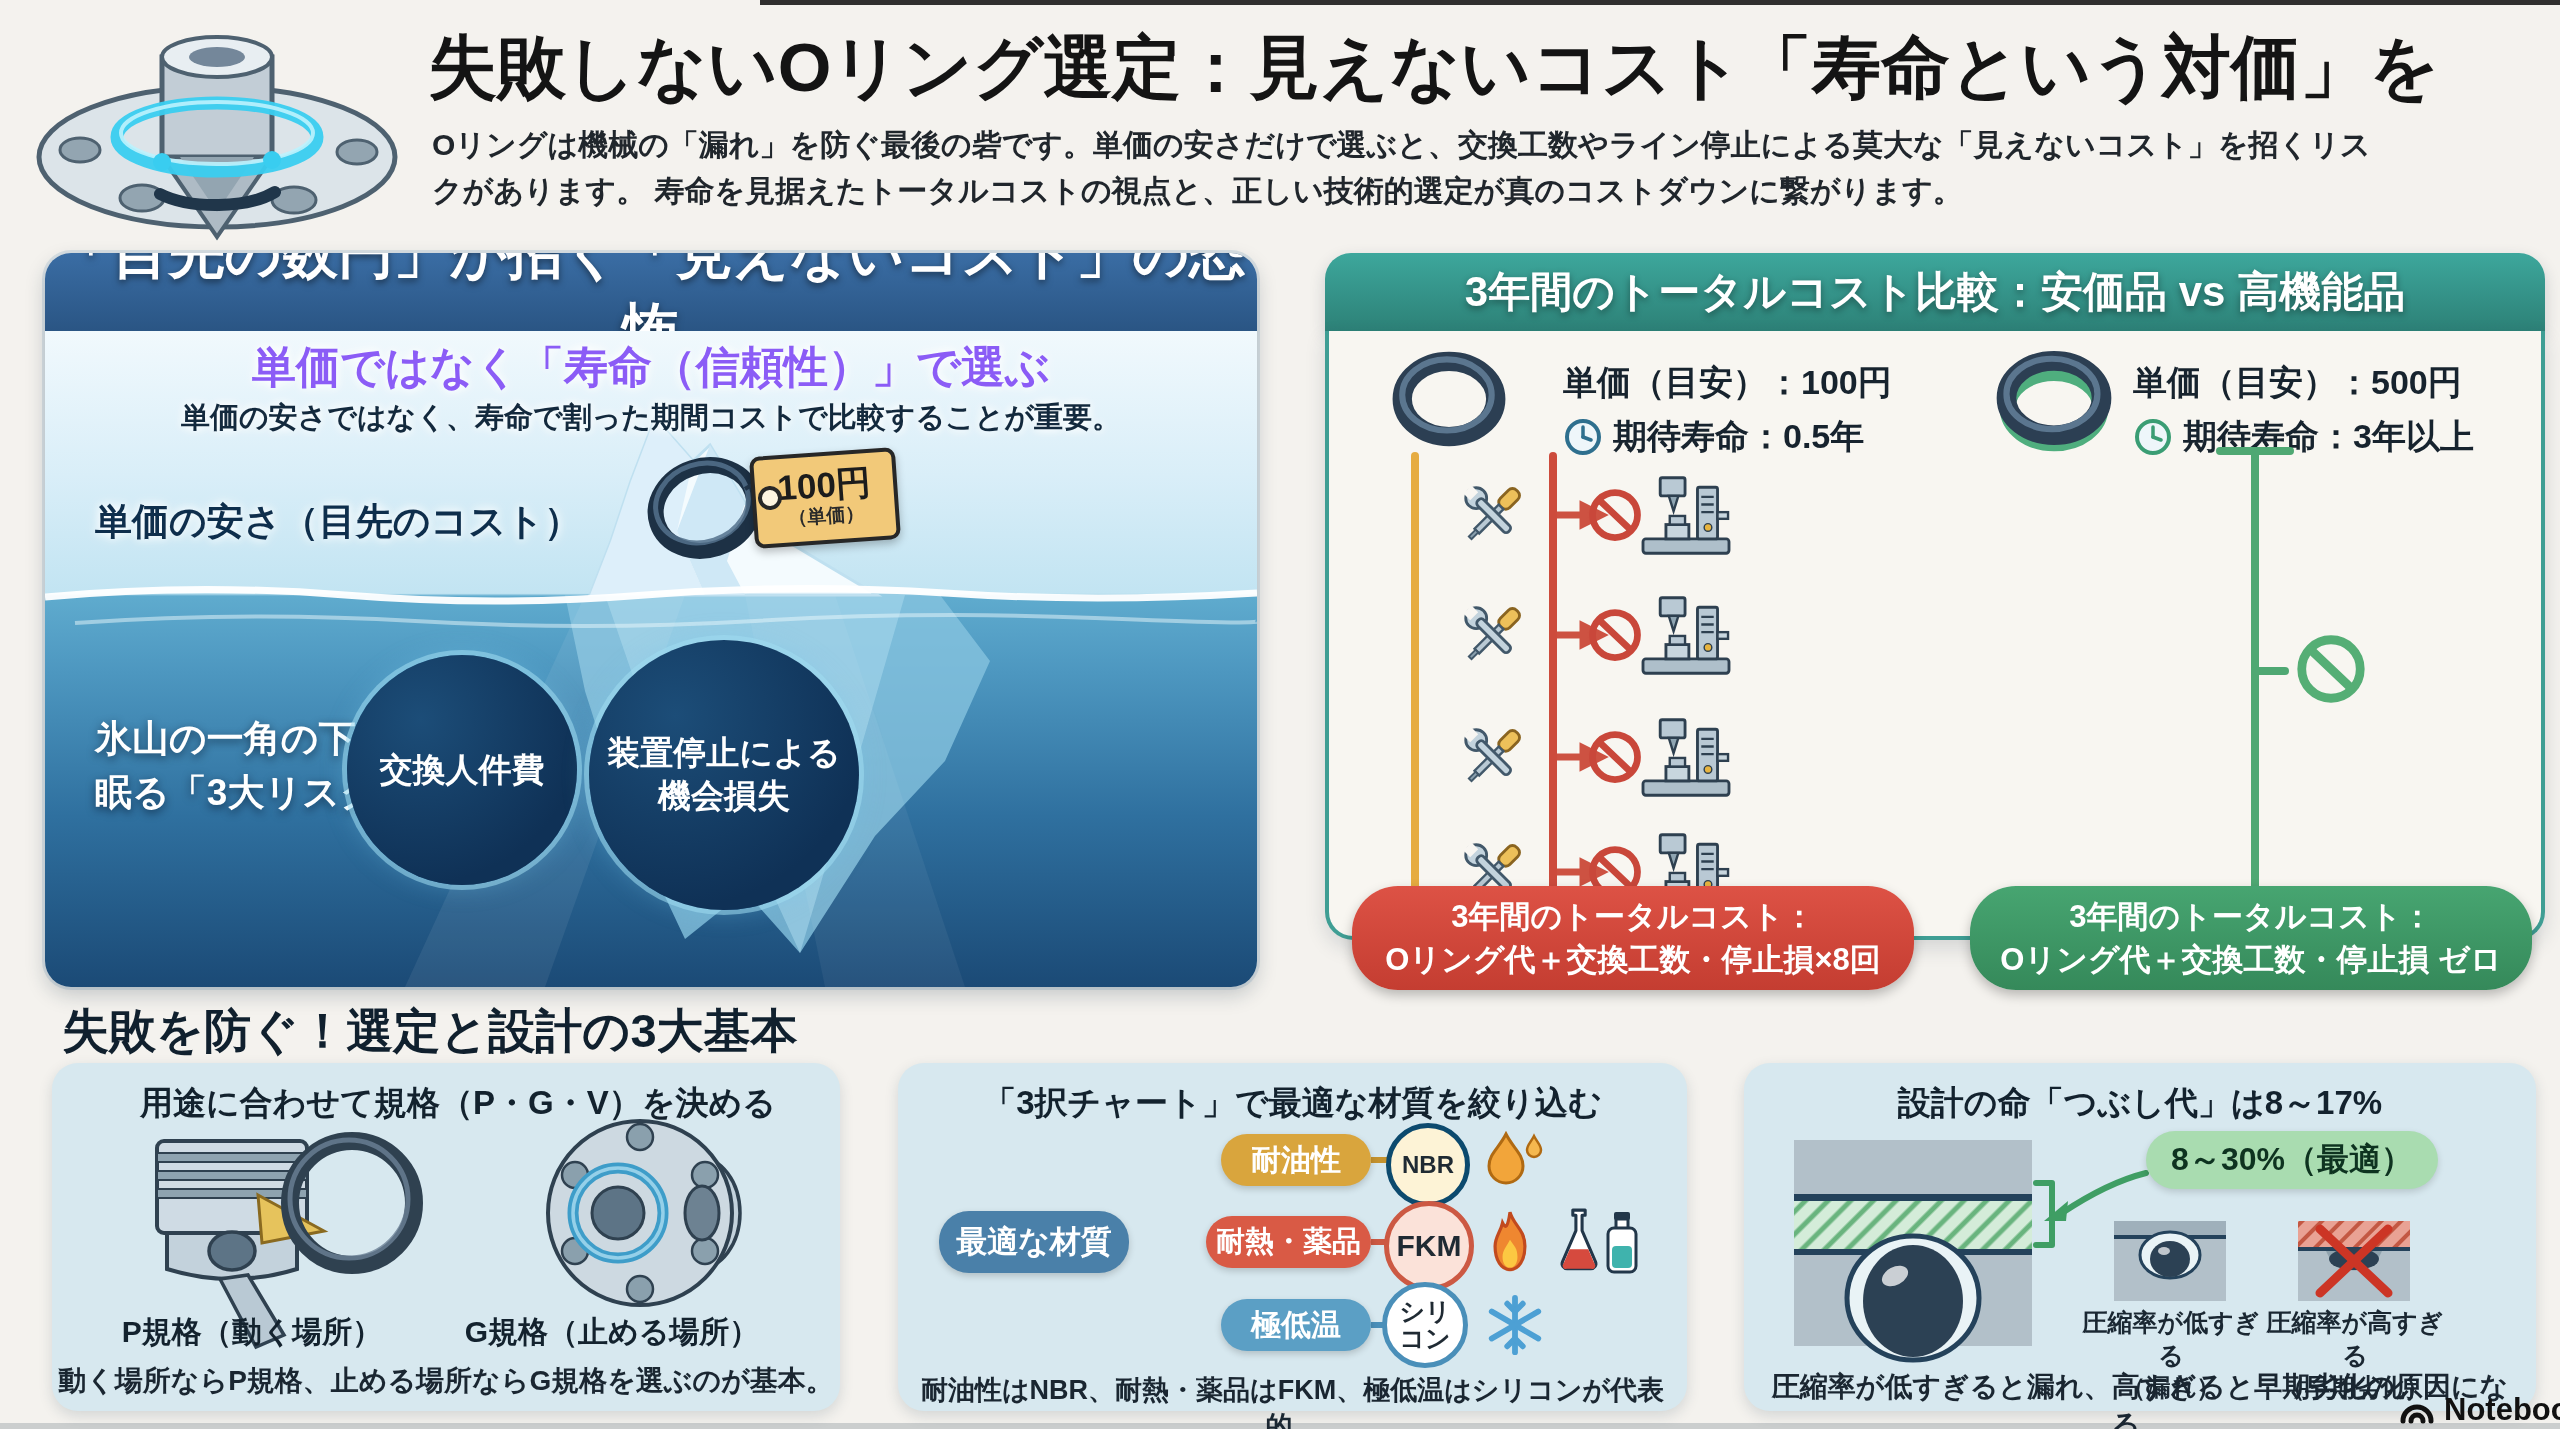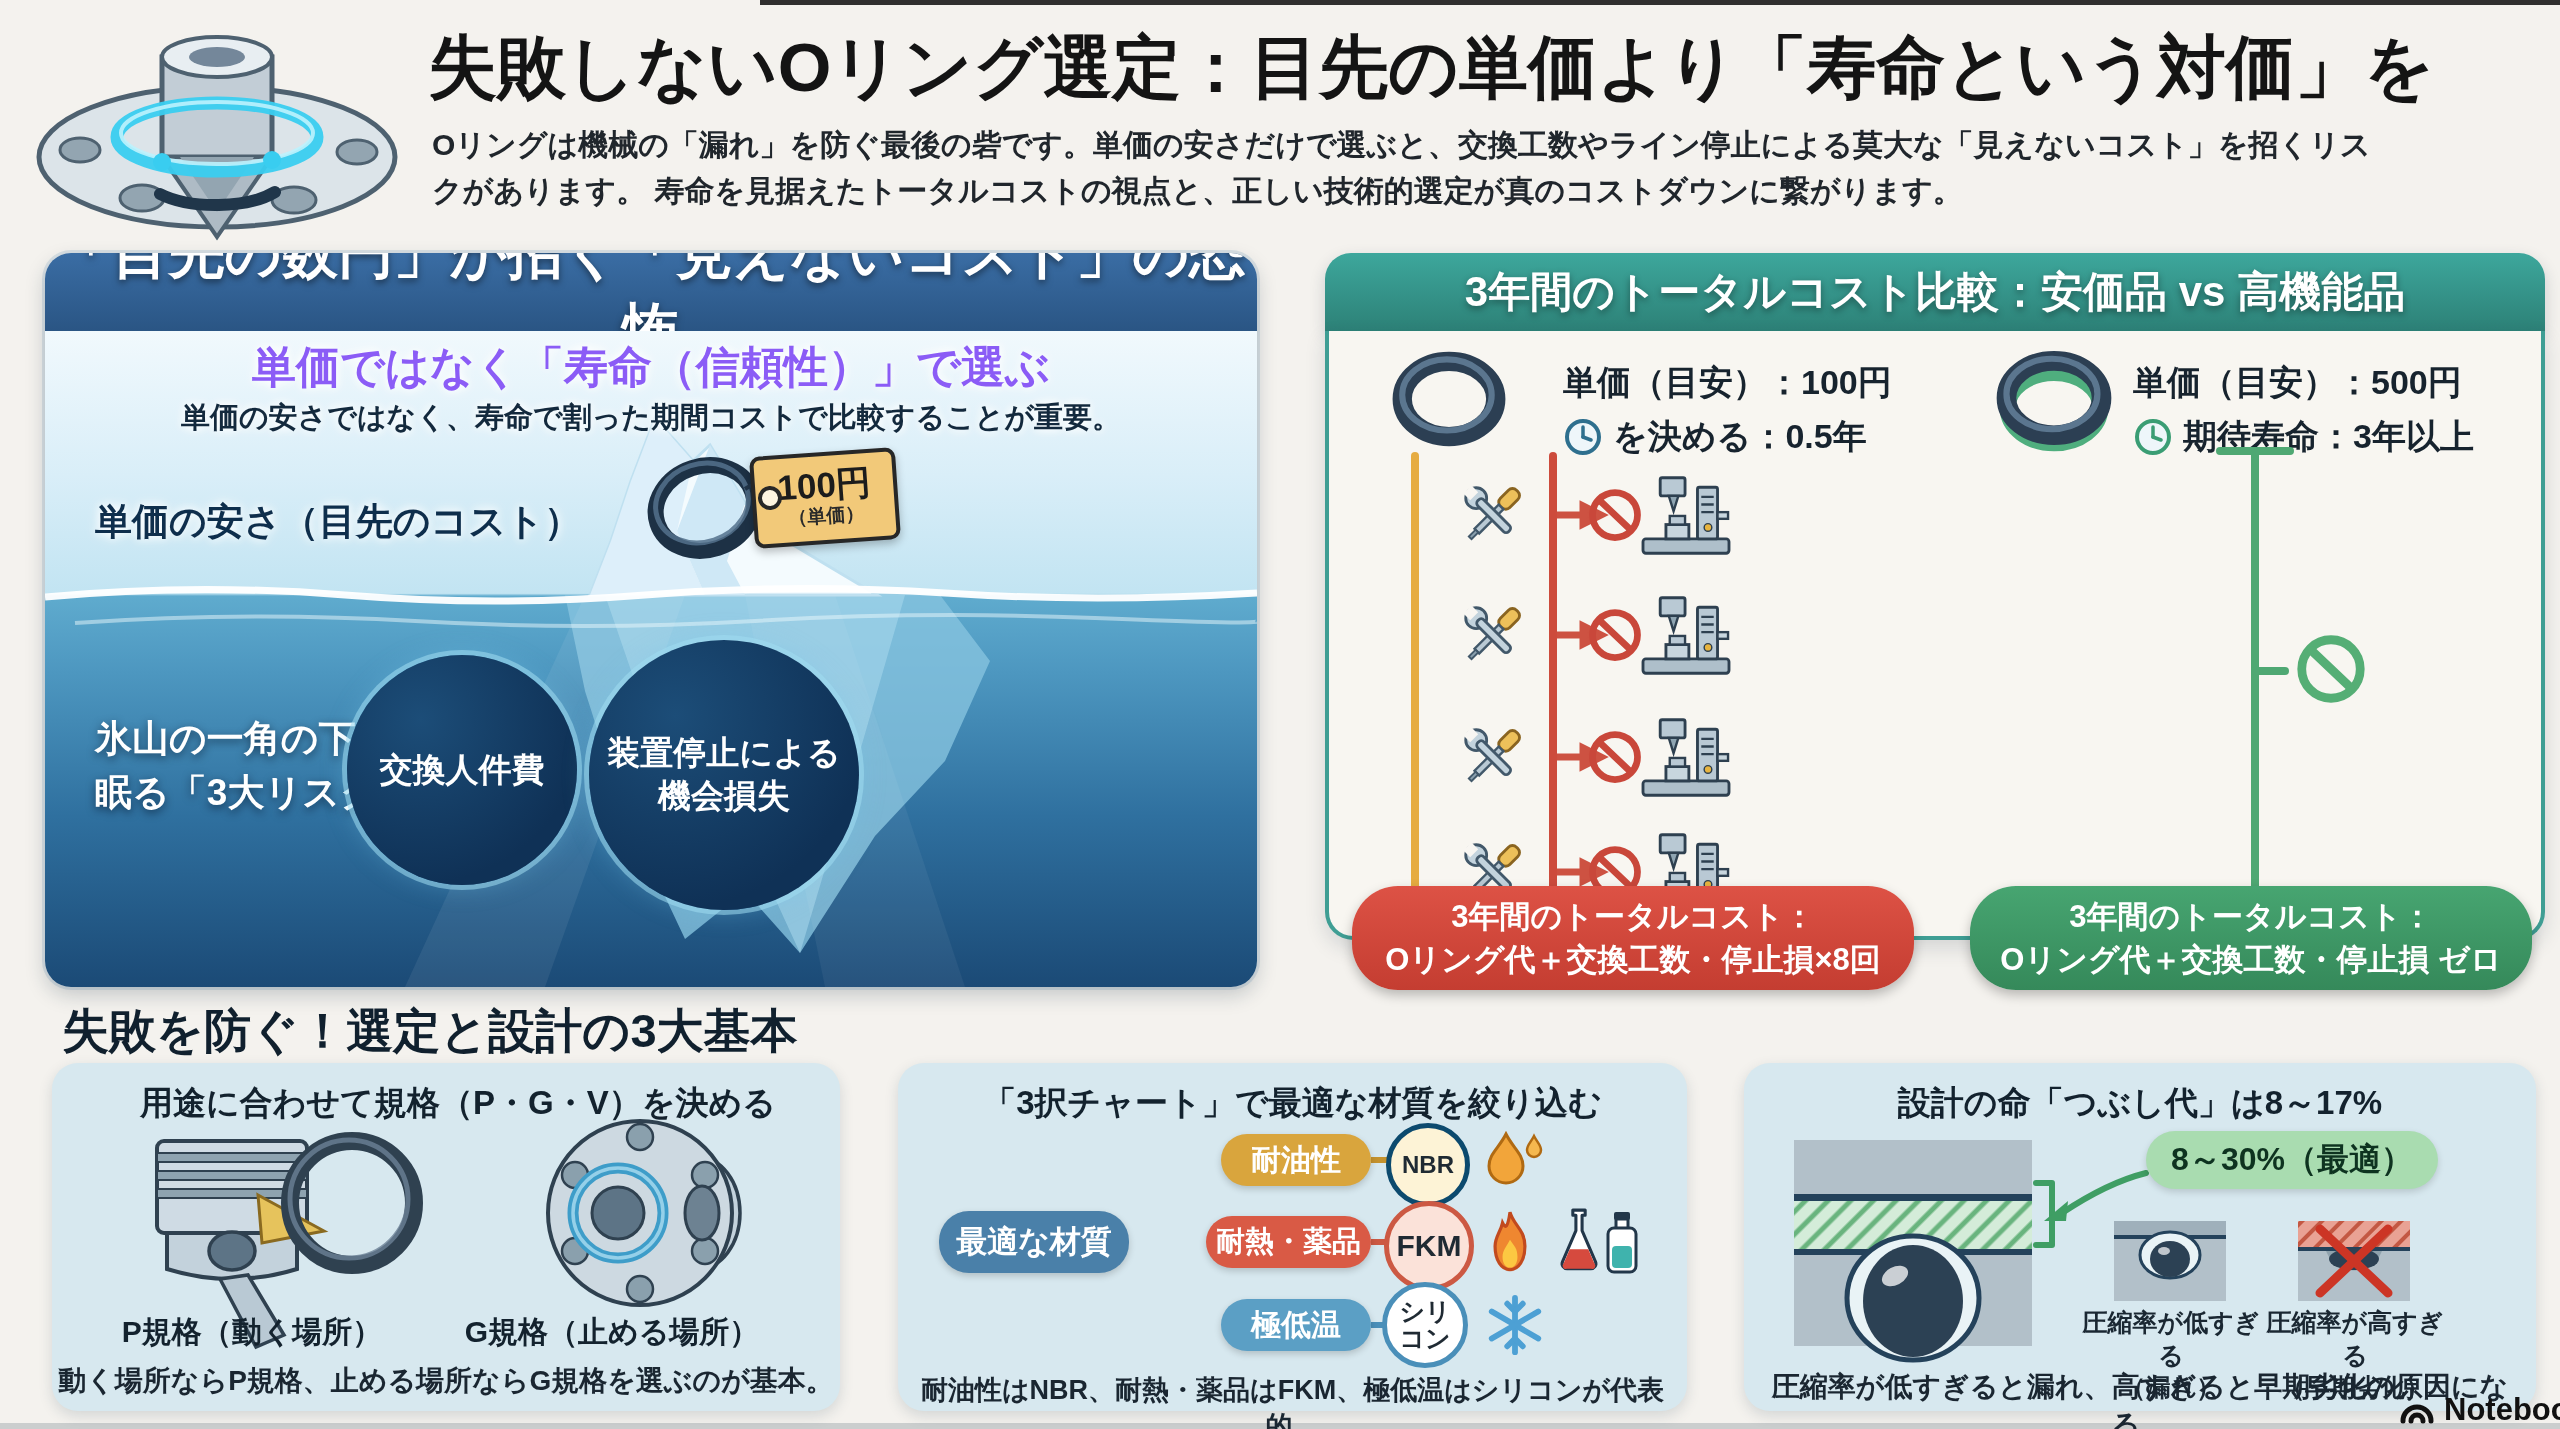--- a/index.html
+++ b/index.html
@@ -153,7 +153,7 @@
       <circle cx="260" cy="158" r="9" fill="#39cdf0"></circle>
     <path d="M148,192 A 72,30 0 0 0 263,190" fill="none" stroke="#20364a" stroke-width="12" stroke-linecap="round"></path>
   </svg>
-  <div class="abs main-title">失敗しないOリング選定：目先の単価より「寿命という対価」を</div>
+  <div class="abs main-title">失敗しないOリング選定：見えないコスト「寿命という対価」を</div>
   <div class="abs intro">Oリングは機械の「漏れ」を防ぐ最後の砦です。単価の安さだけで選ぶと、交換工数やライン停止による莫大な「見えないコスト」を招くリスクがあります。 寿命を見据えたトータルコストの視点と、正しい技術的選定が真のコストダウンに繋がります。</div>
 
   <div class="abs lpanel">

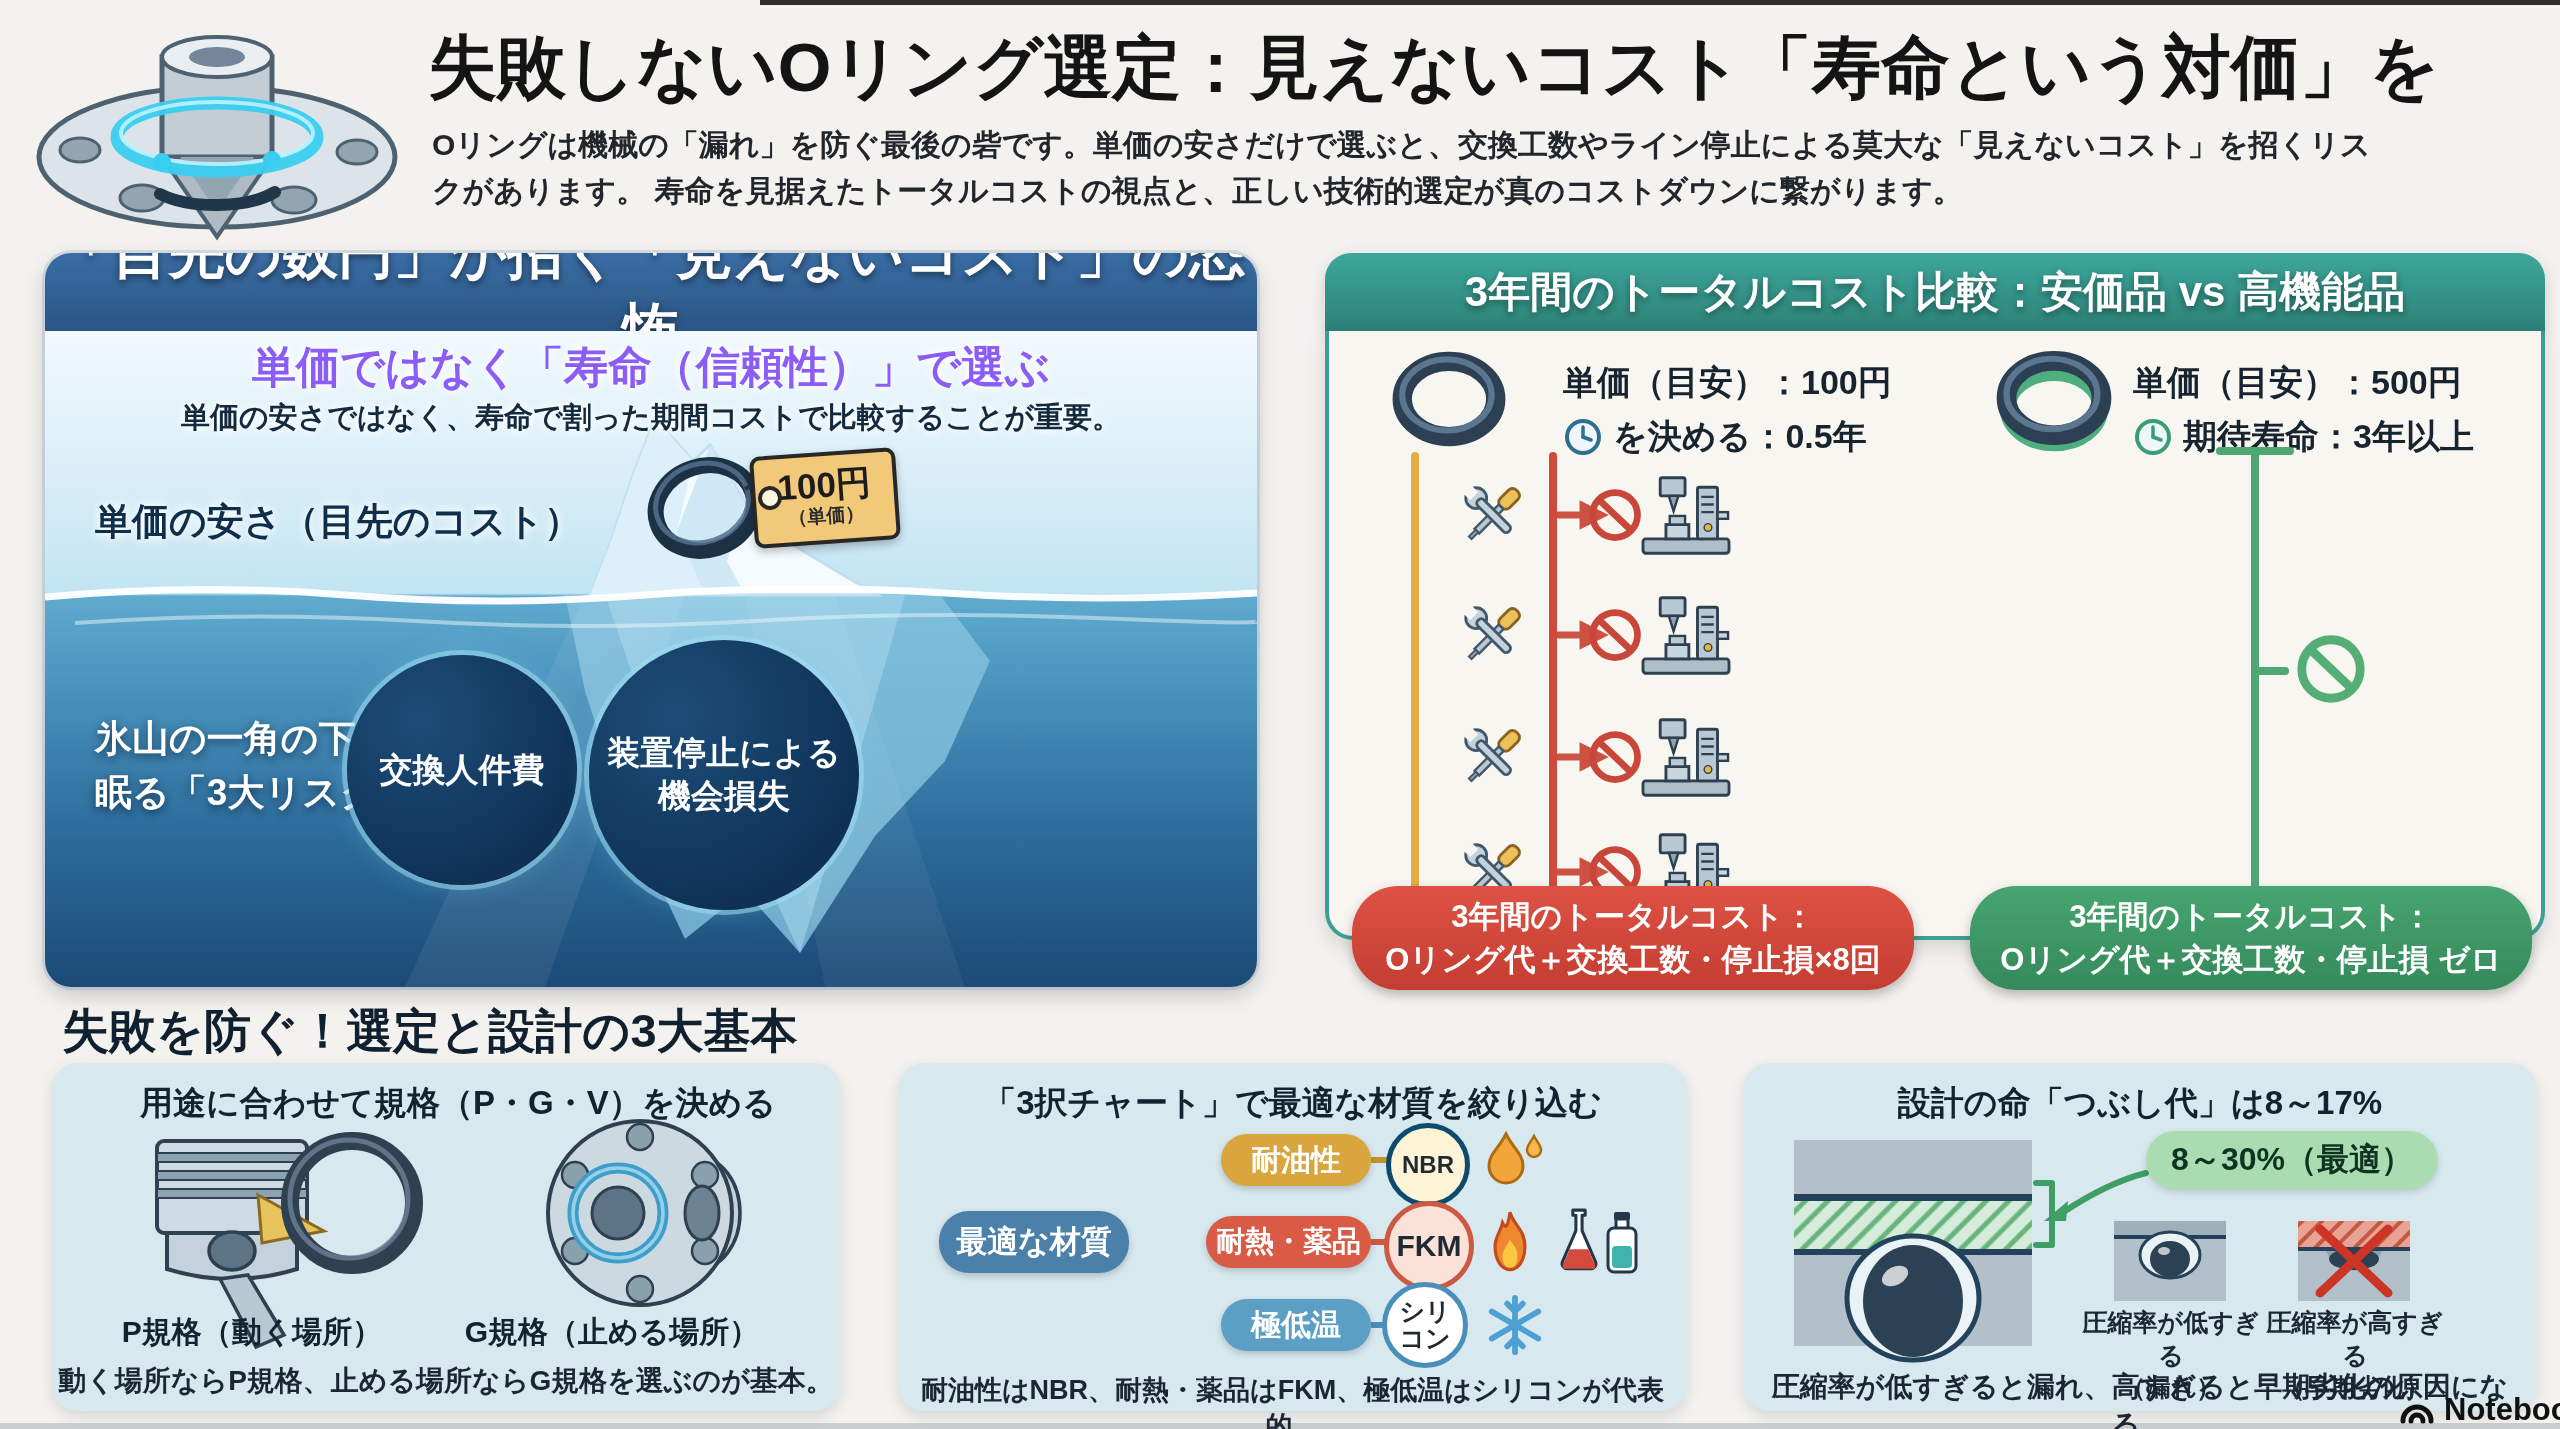--- a/index.html
+++ b/index.html
@@ -212,7 +212,7 @@
     <svg width="40" height="40" viewBox="0 0 40 40" style="color:#2e6f8e">
         <use href="#sym-clock"></use>
       </svg>
-    <span>を決める：0.5年</span>
+    <span>期待寿命：0.5年</span>
   </div>
 
   <svg class="abs" style="left:1992px;top:340px" width="124" height="114" viewBox="0 0 120 110">

